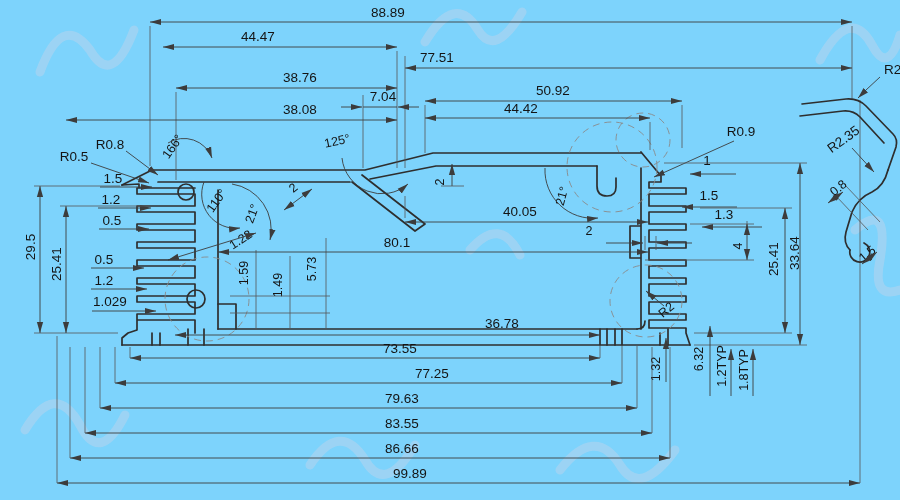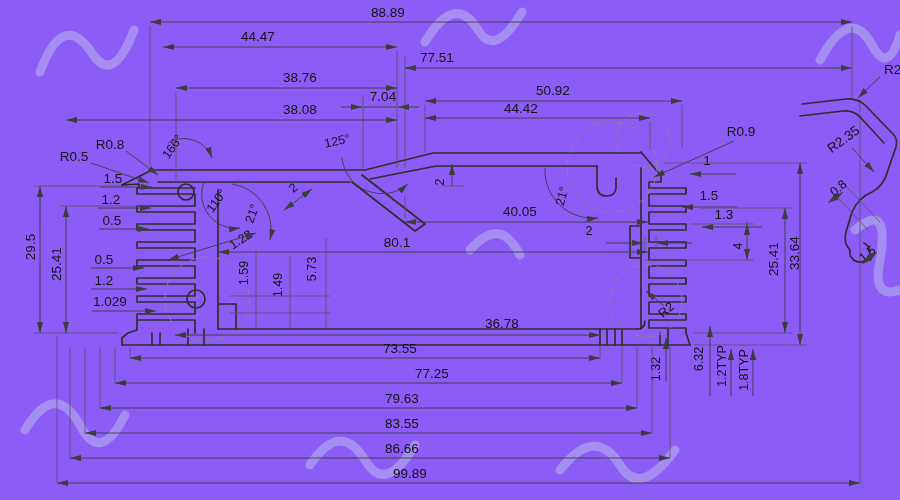--- a/index.html
+++ b/index.html
@@ -3,7 +3,7 @@
 <meta charset="utf-8">
 <style>
   html,body{margin:0;padding:0;background:#e8e8e8;}
-  .stage{position:relative;width:900px;height:500px;background:#8b5cf6;overflow:hidden;
+  .stage{position:relative;width:900px;height:500px;background:#7dd3fc;overflow:hidden;
          font-family:"Liberation Sans", sans-serif;}
   svg{position:absolute;left:0;top:0;}
   svg text{font-family:"Liberation Sans", sans-serif;font-size:13.5px;fill:#141414;}

